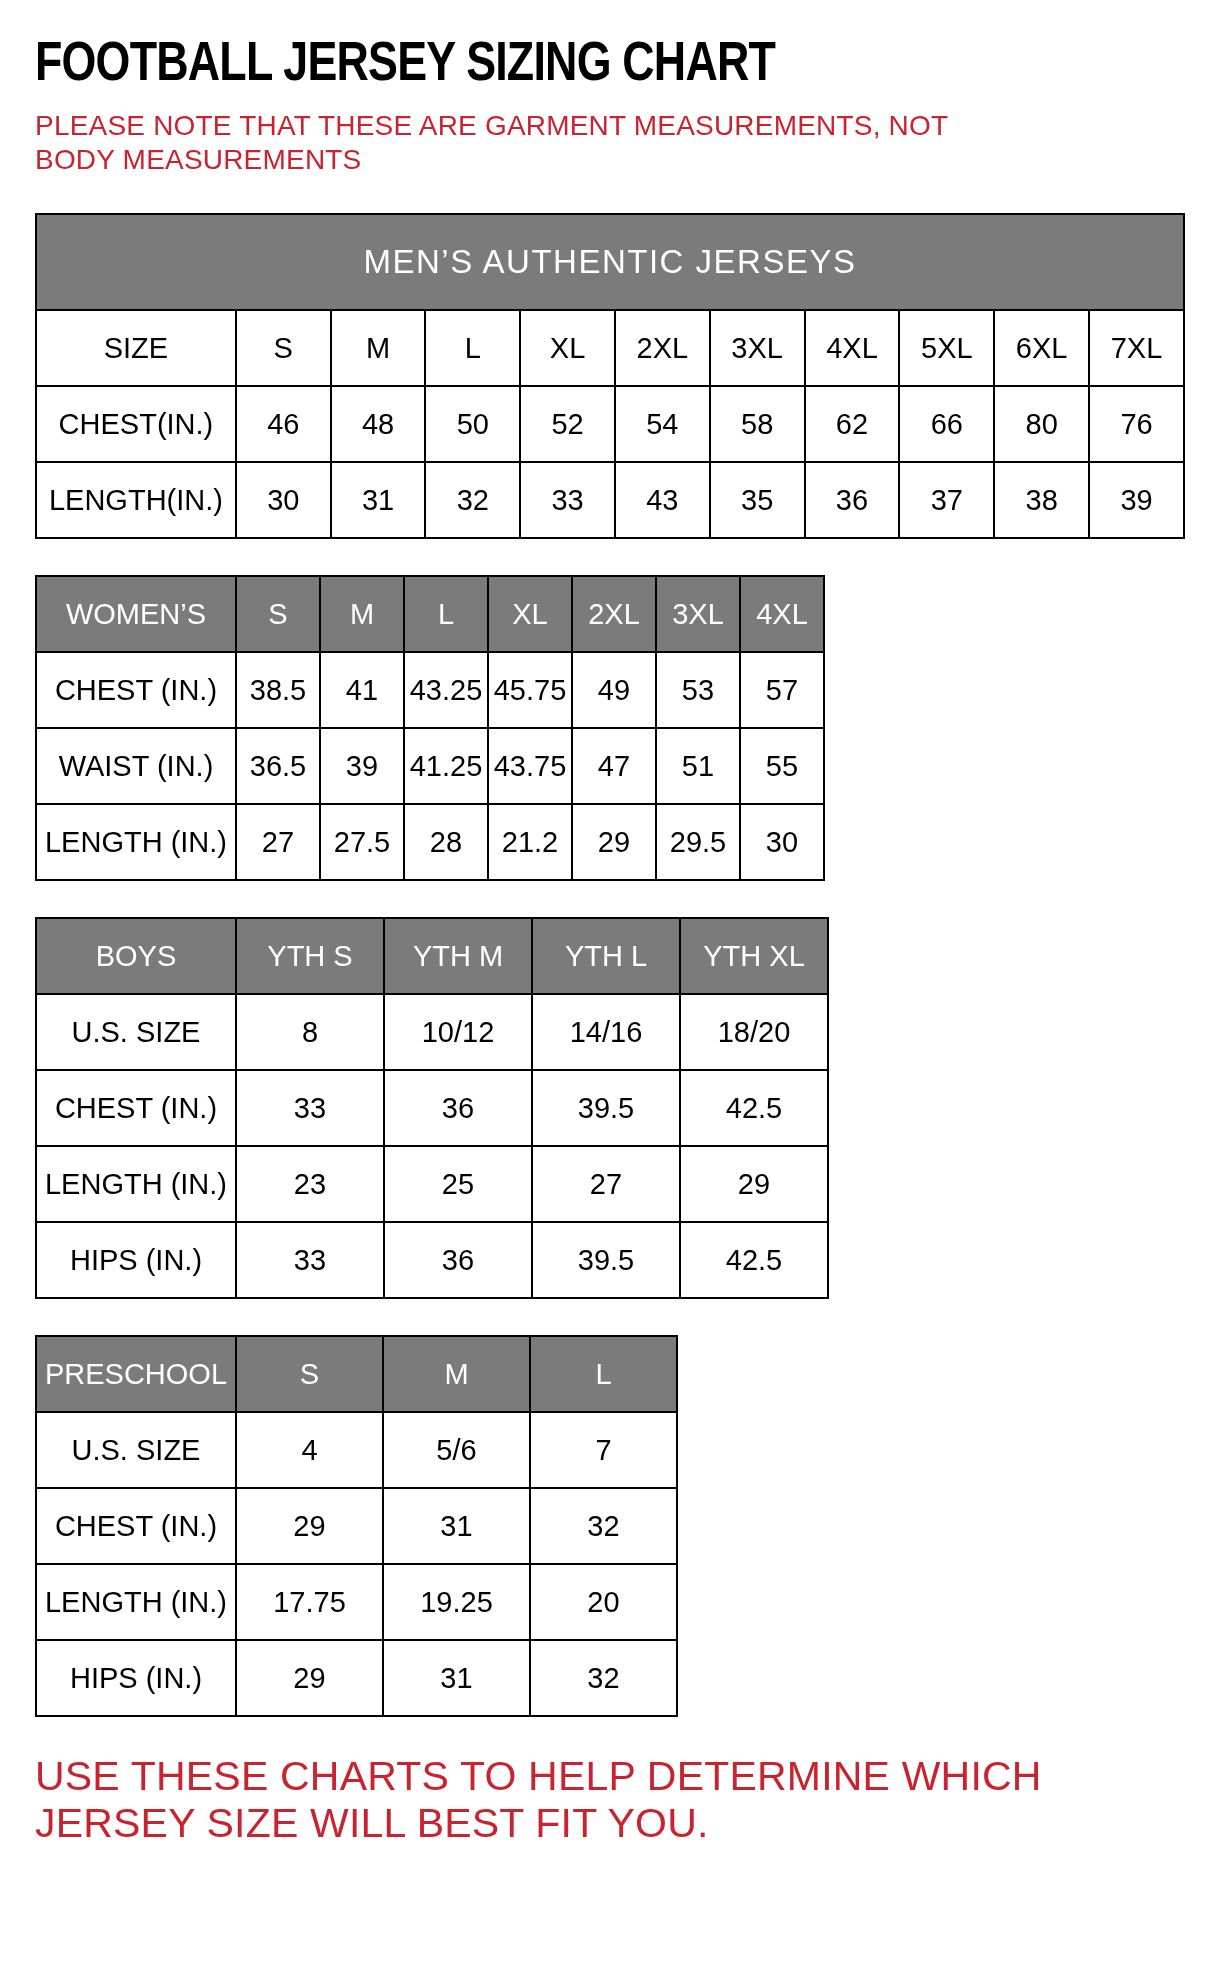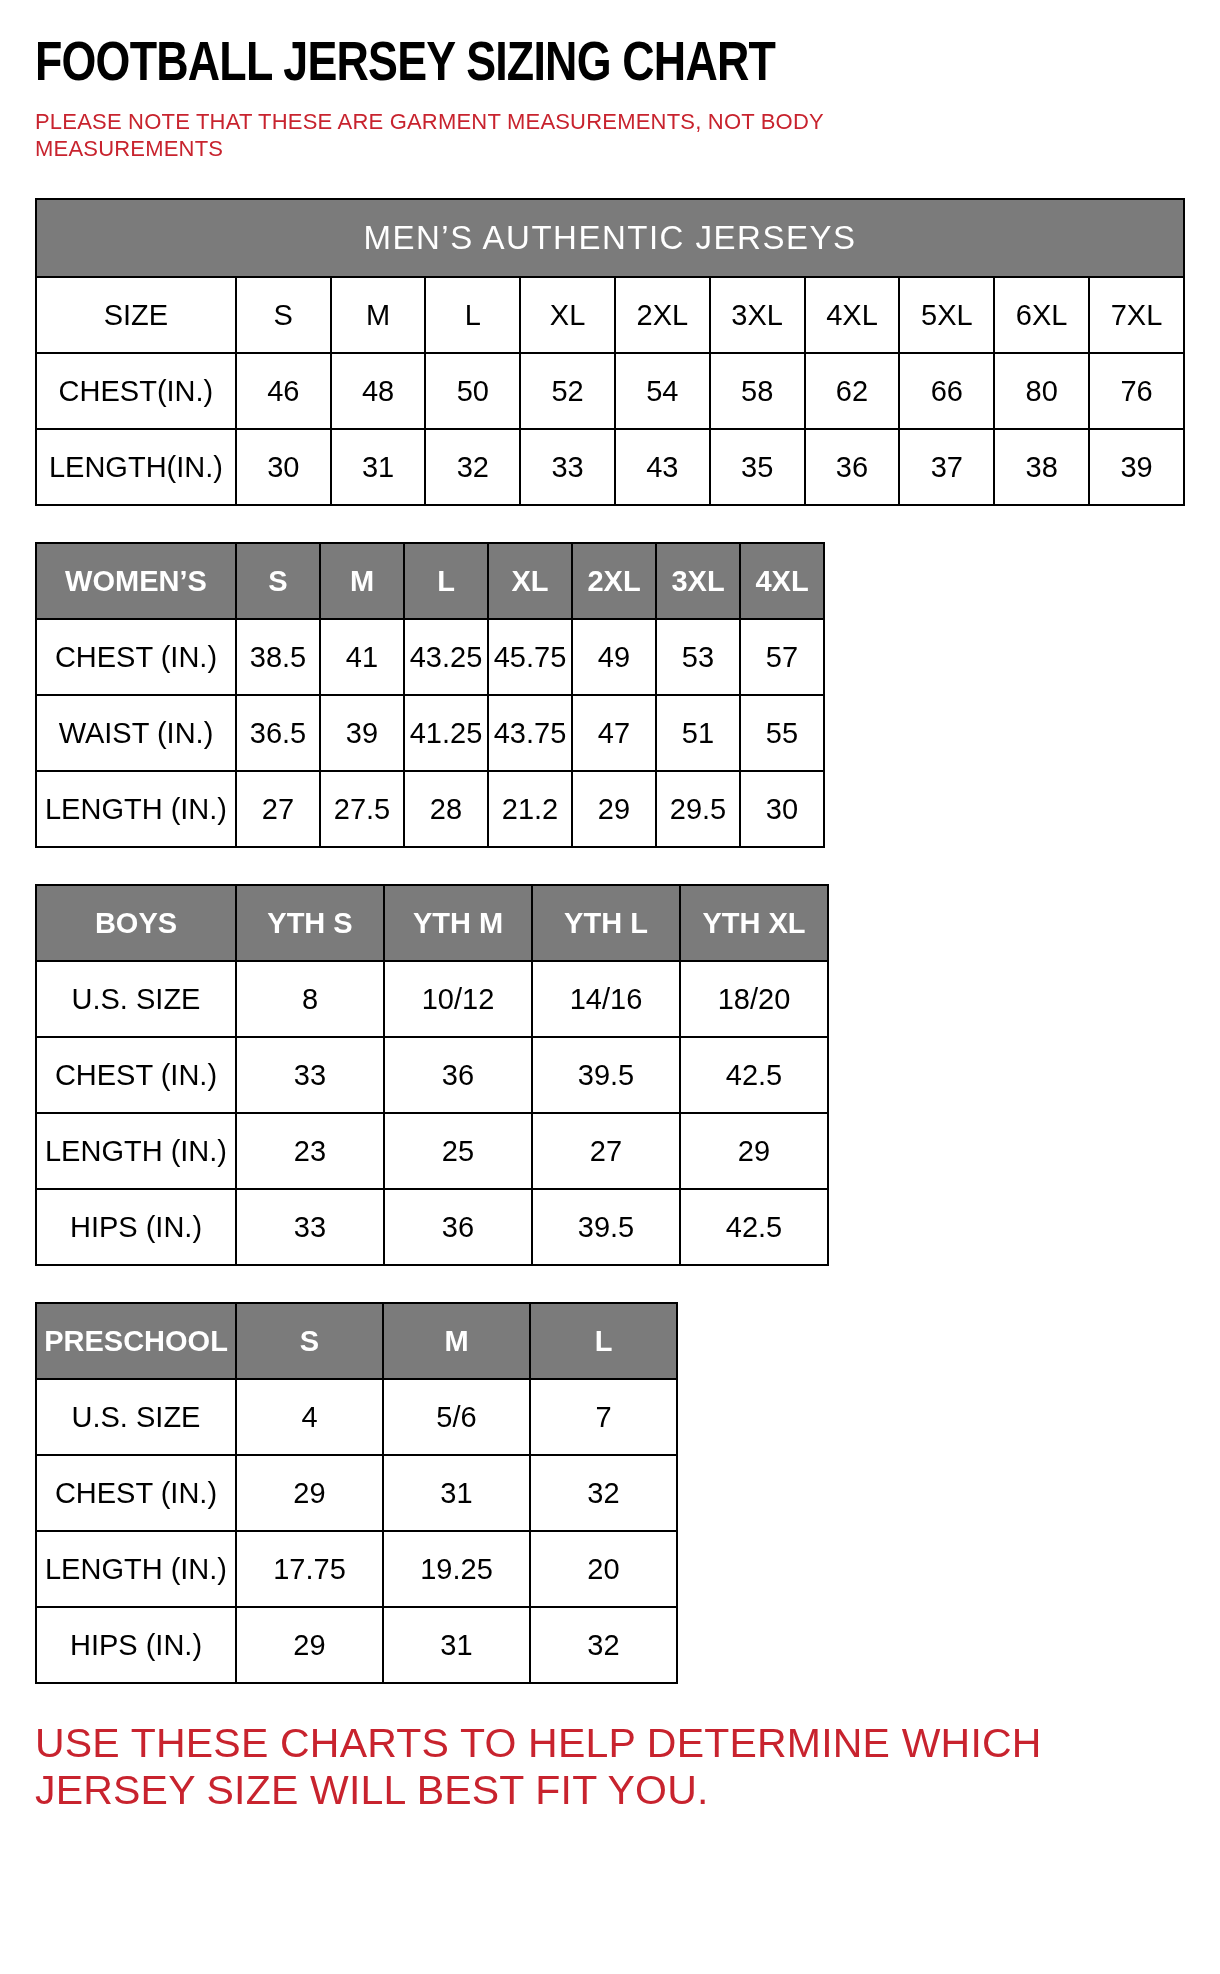--- a/index.html
+++ b/index.html
@@ -27,7 +27,7 @@
   .note {
     margin-top: 18px;
     max-width: 930px;
-    font-size: 22px;
+    font-size: 28px;
     line-height: 1.22;
     color: #c8232e;
     letter-spacing: 0.2px;

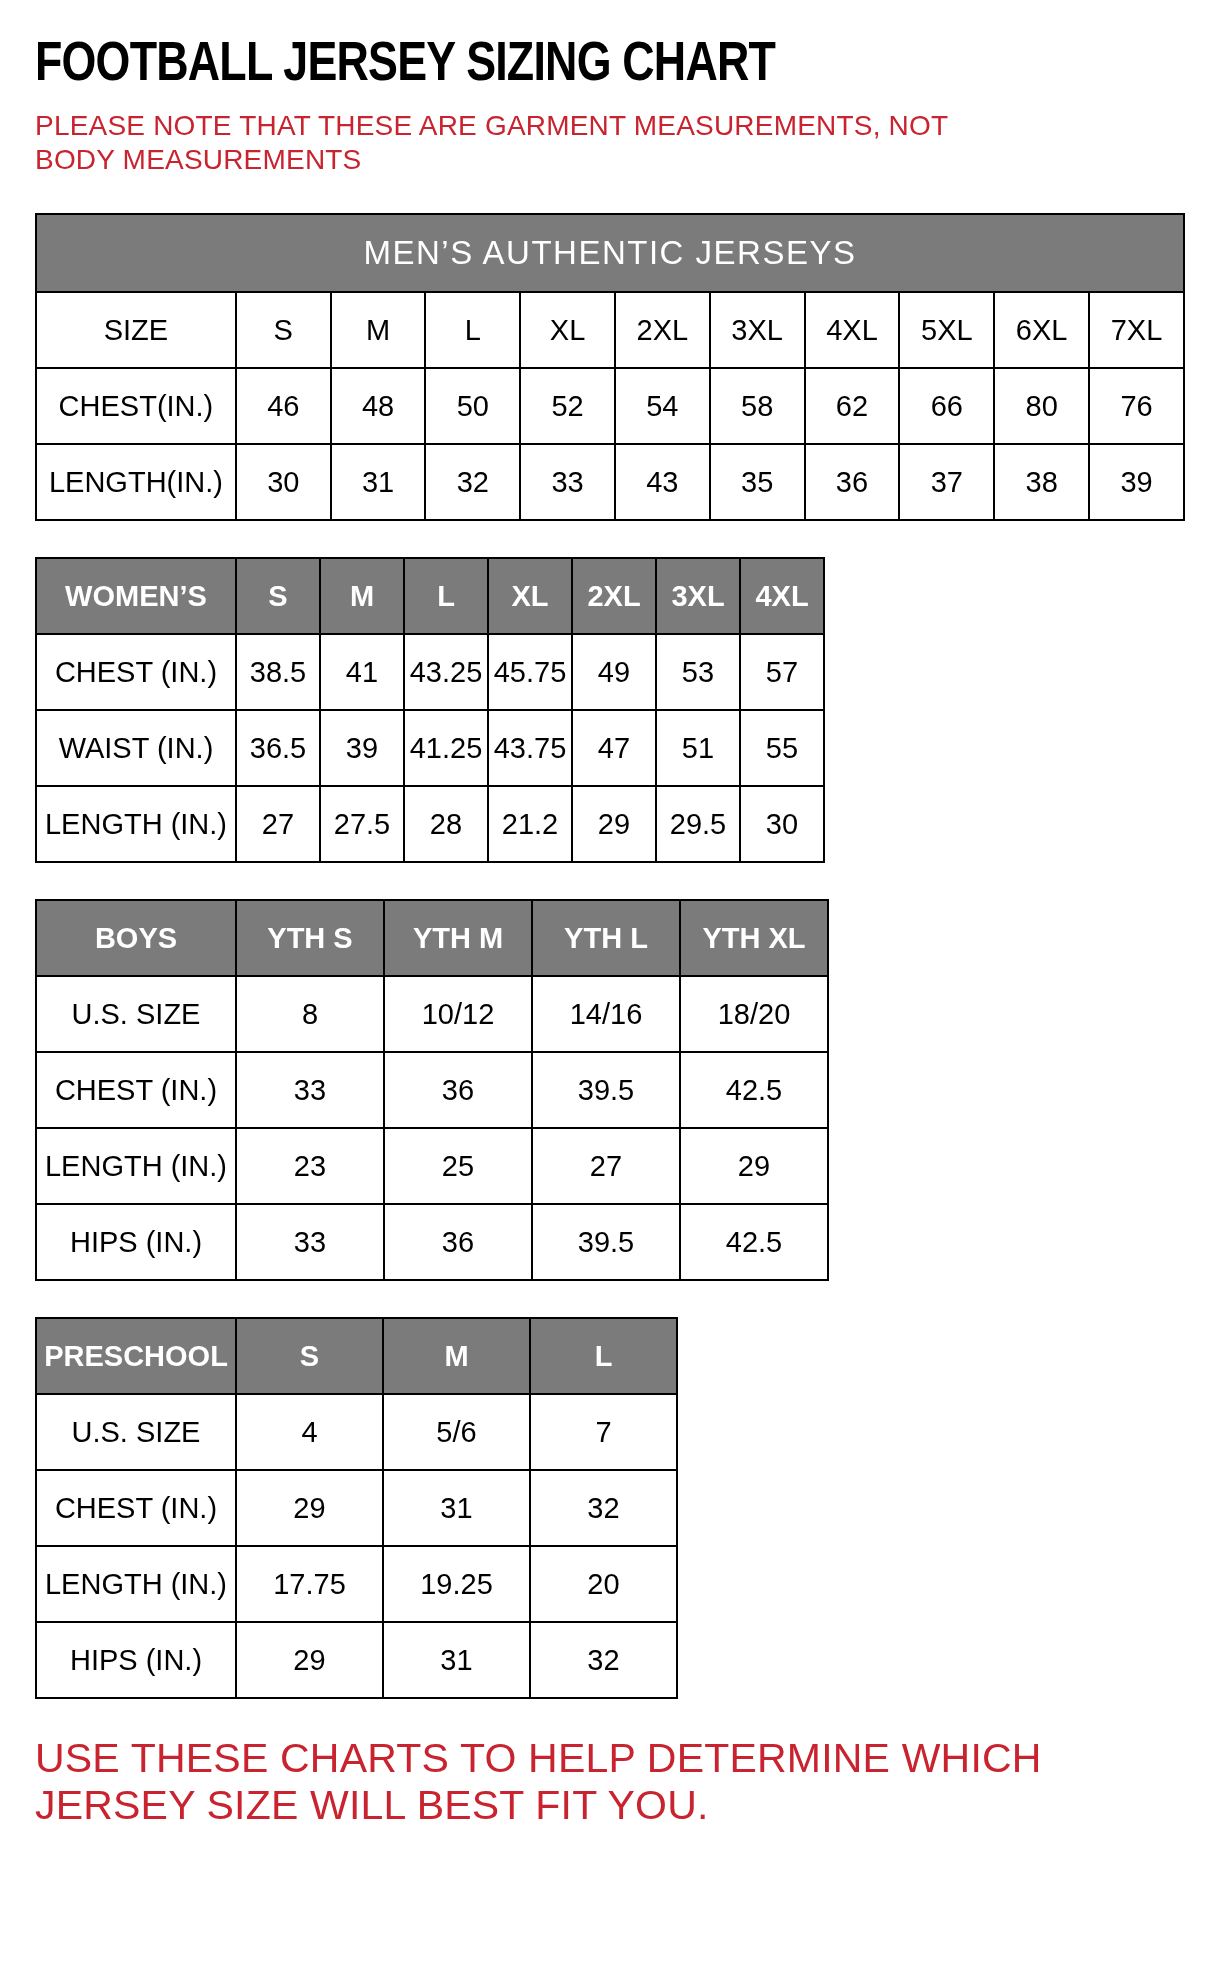--- a/index.html
+++ b/index.html
@@ -53,7 +53,7 @@
     color: #ffffff;
     font-size: 33px;
     letter-spacing: 1.5px;
-    height: 78px;
+    height: 96px;
     font-weight: 400;
   }
   .hcell {

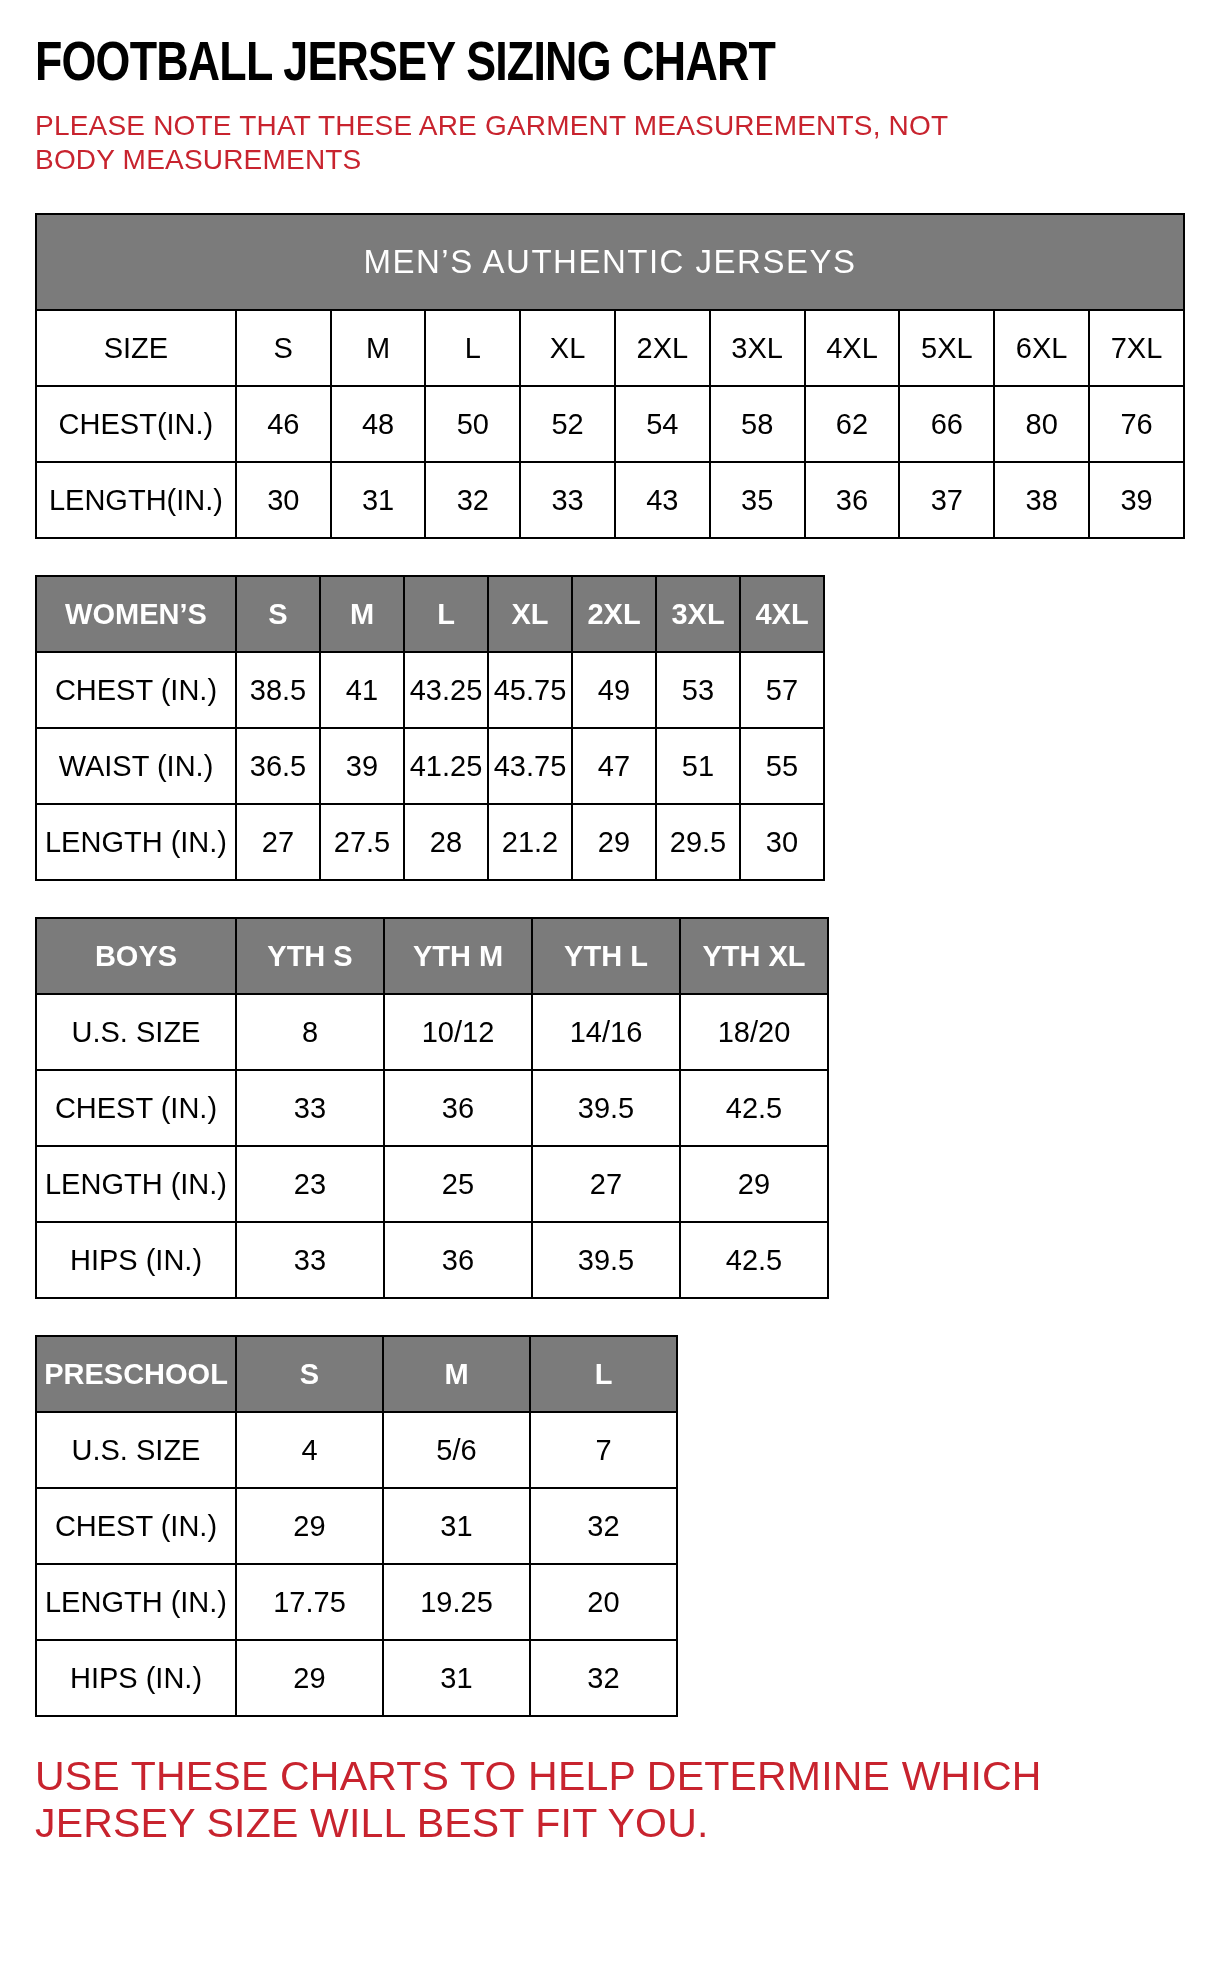--- a/index.html
+++ b/index.html
@@ -60,7 +60,7 @@
     background: #7b7b7b;
     color: #ffffff;
     font-size: 29px;
-    font-weight: 700;
+    font-weight: 400;
   }
 
   

